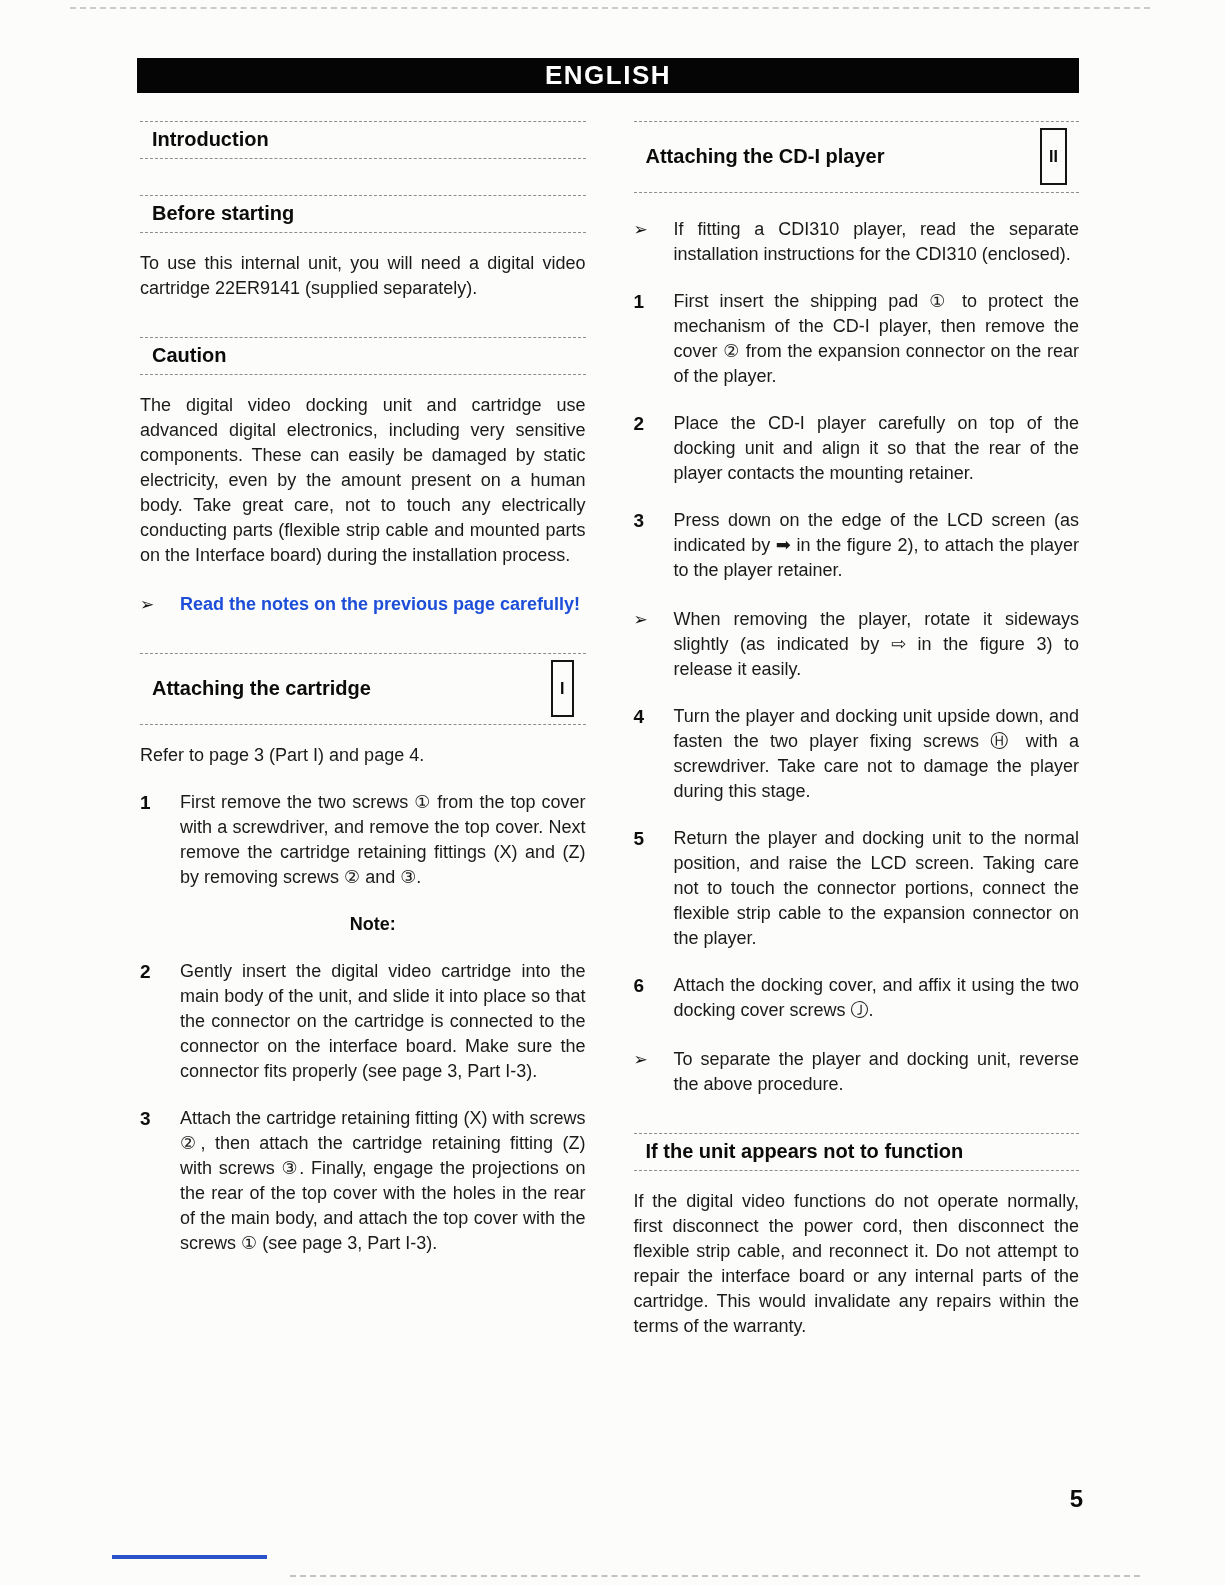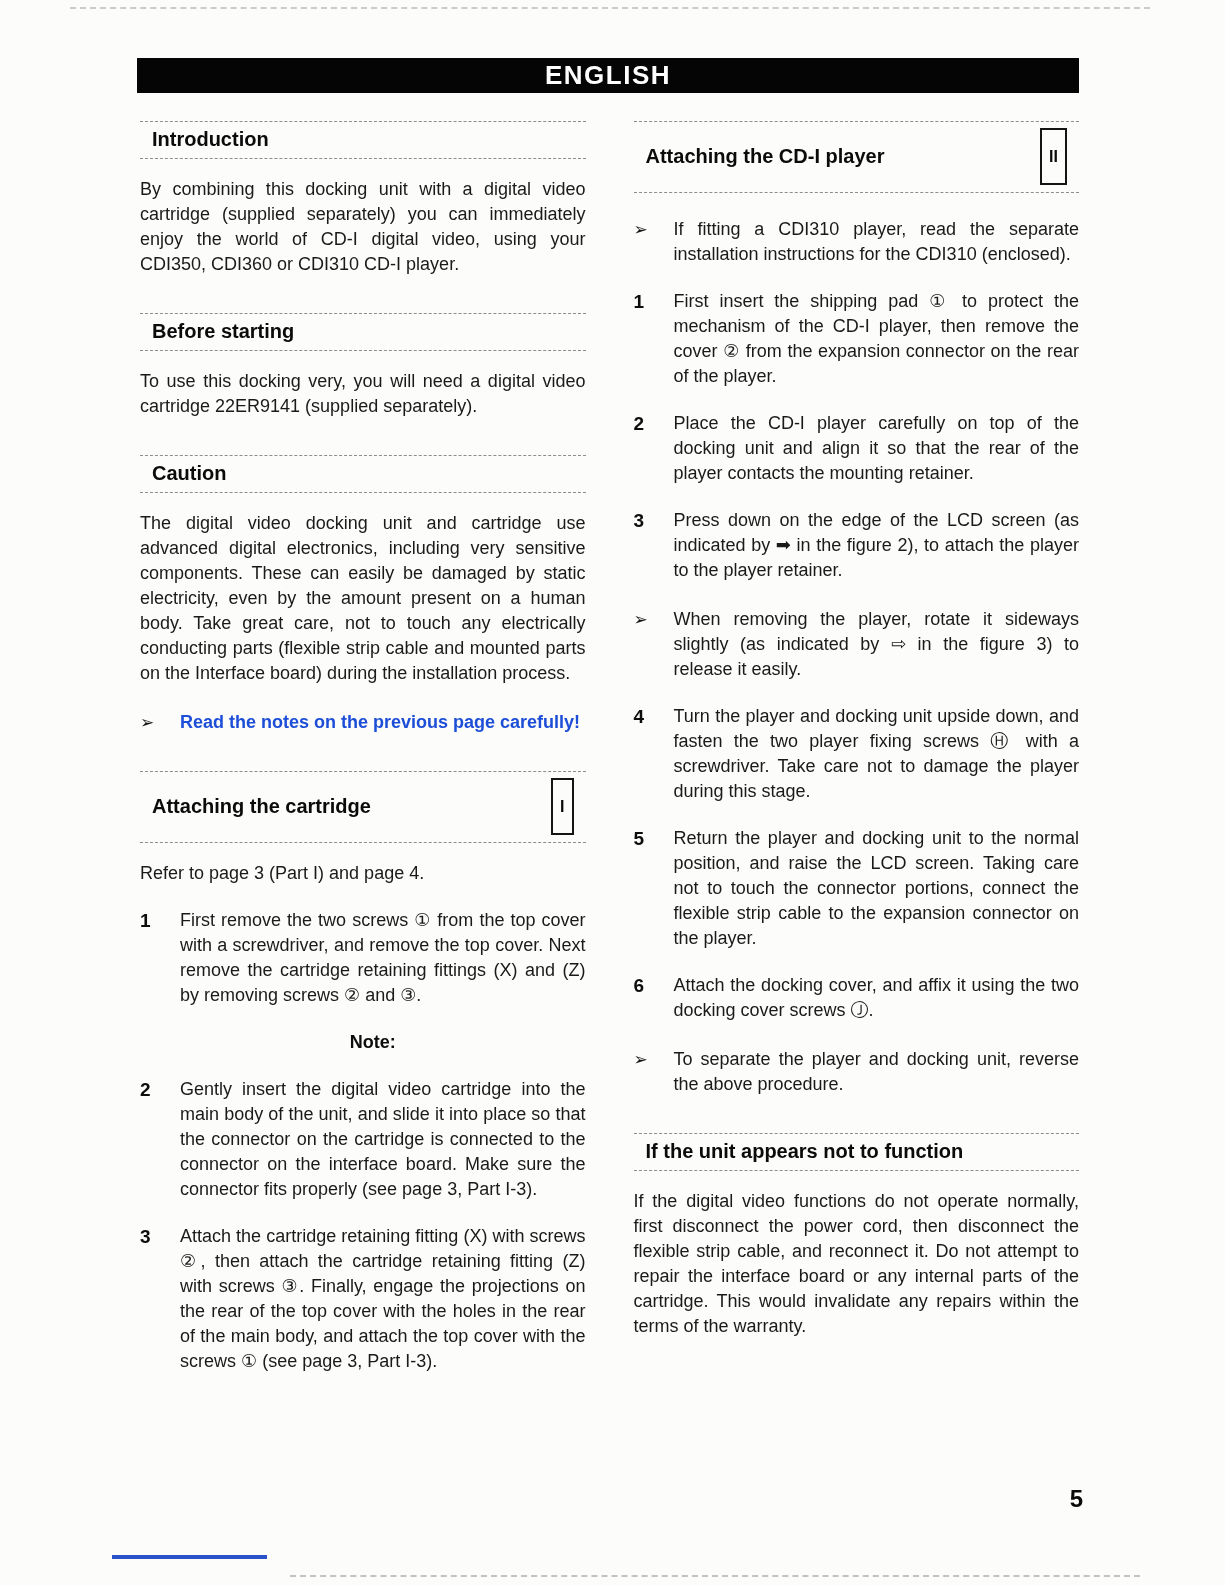--- a/index.html
+++ b/index.html
@@ -99,7 +99,6 @@
         <h2 class="hd">
           <span class="hd-text">Introduction</span>
         </h2>
-        <p class="body-text">By combining this docking unit with a digital video cartridge (supplied separately) you can immediately enjoy the world of CD-I digital video, using your CDI350, CDI360 or CDI310 CD-I player.</p>
       </section>
 
       <section>

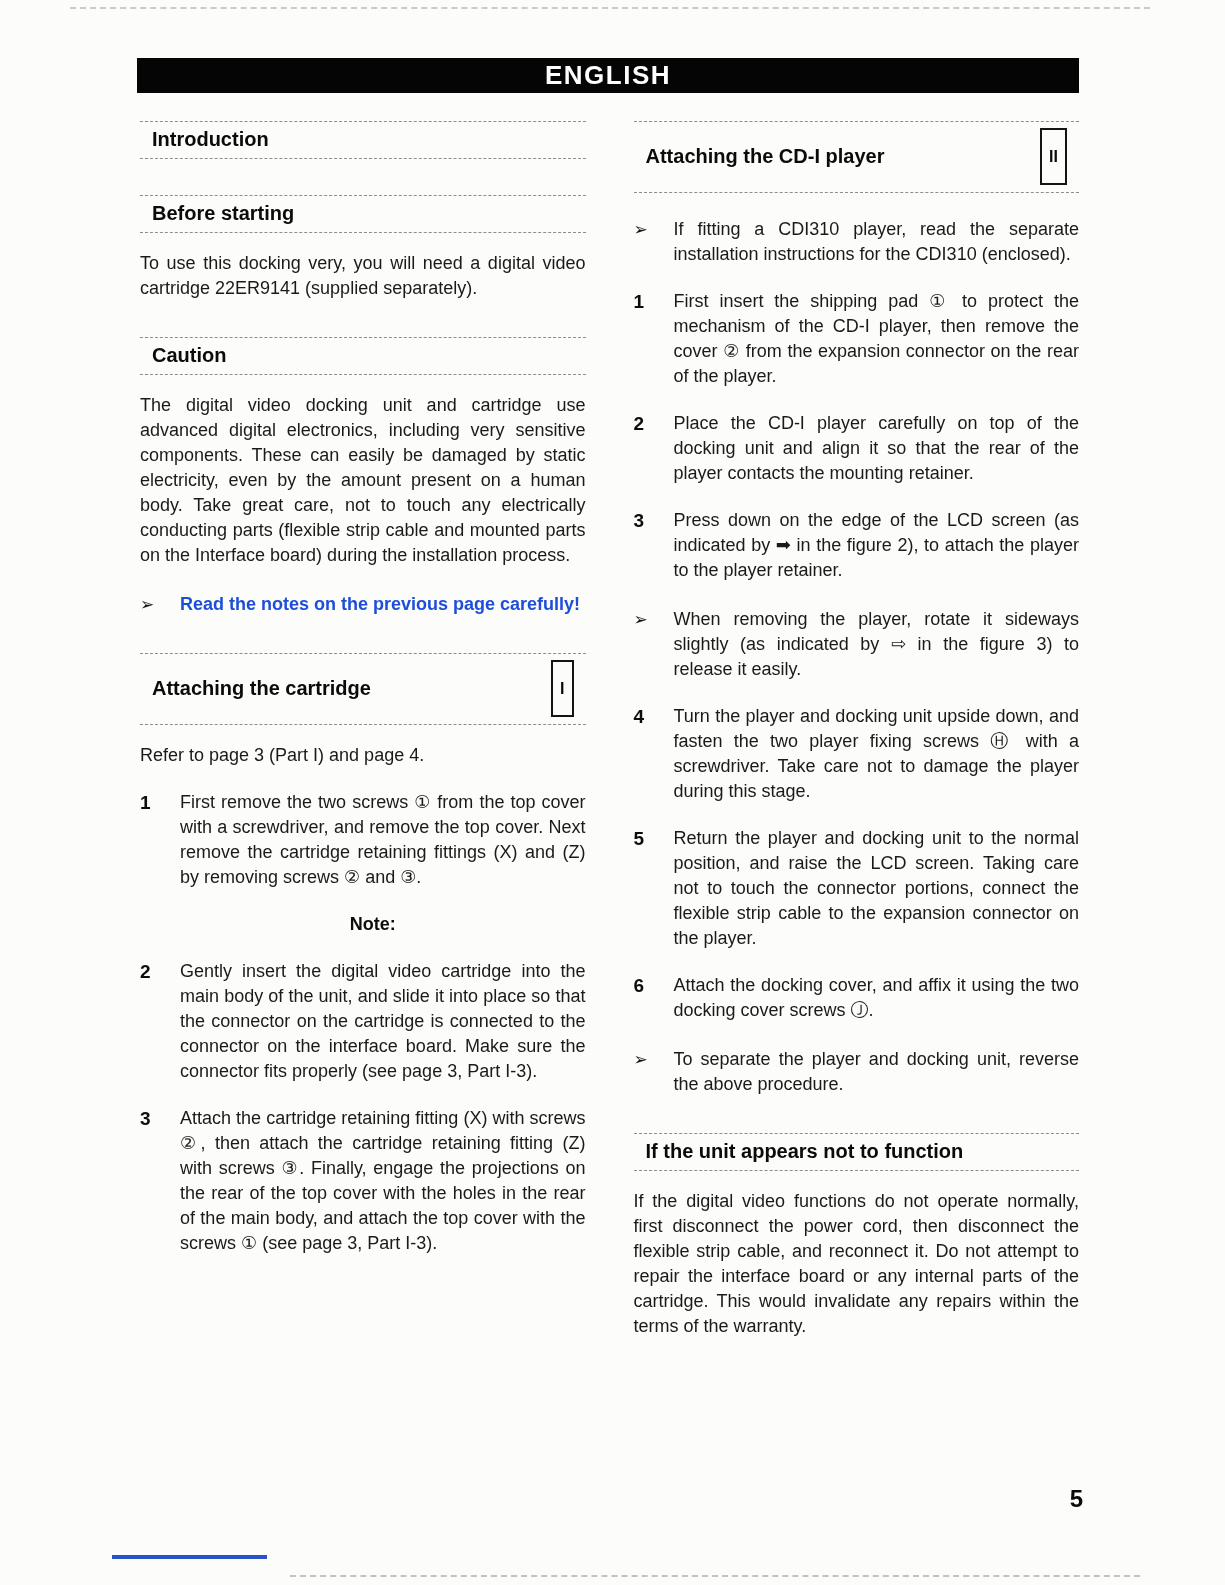--- a/index.html
+++ b/index.html
@@ -105,7 +105,7 @@
         <h2 class="hd">
           <span class="hd-text">Before starting</span>
         </h2>
-        <p class="body-text">To use this docking very, you will need a digital video cartridge 22ER9141 (supplied separately).</p>
+        <p class="body-text">To use this internal unit, you will need a digital video cartridge 22ER9141 (supplied separately).</p>
       </section>
 
       <section>

